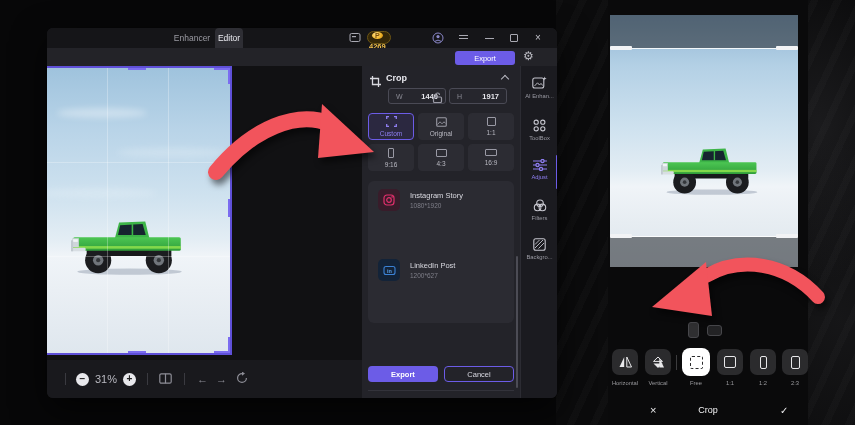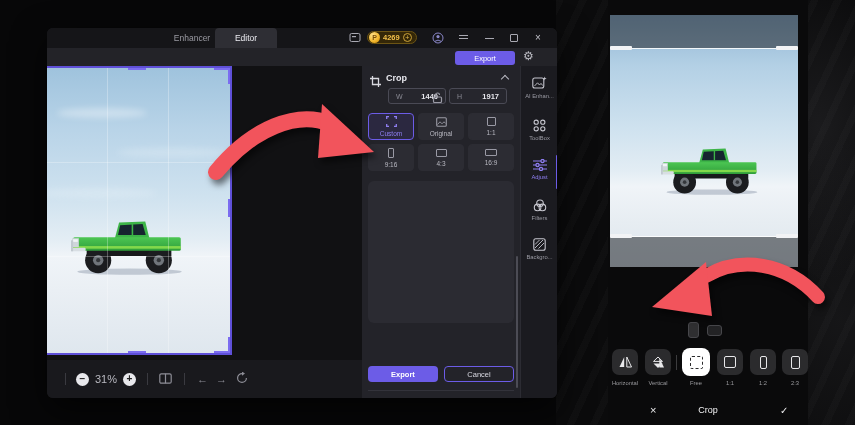--- a/index.html
+++ b/index.html
@@ -129,7 +129,7 @@
 
   <div class="abs titlebar">
     <div class="abs tab" style="left:122px; width:46px;">Enhancer</div>
-    <div class="abs tab active" style="left:168px; width:62px;">Editor</div>
+    <div class="abs tab active" style="left:168px; width:28px;">Editor</div>
     <div class="abs tb-ic" style="left:302px; top:4px;">
       <svg width="12" height="11" viewBox="0 0 12 11">
           <rect x="1" y="1.5" width="10" height="8" rx="1.5" fill="none" stroke="#a9a9b2" stroke-width="1"></rect>

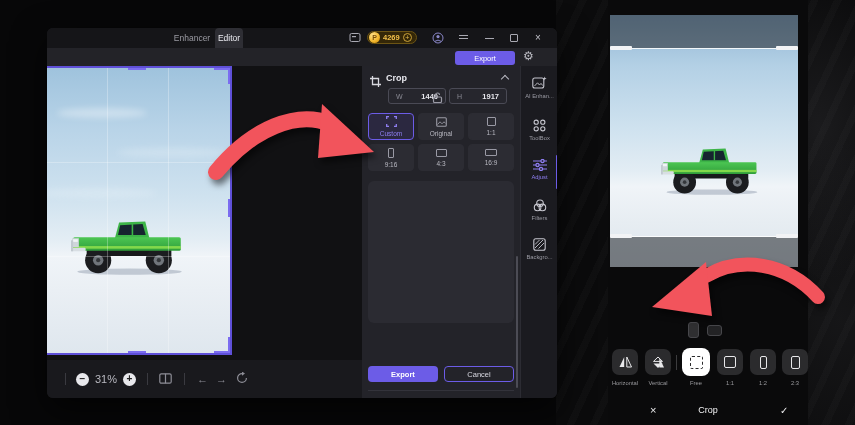--- a/index.html
+++ b/index.html
@@ -136,7 +136,7 @@
           <rect x="3" y="4" width="4" height="1.2" fill="#a9a9b2"></rect>
         </svg>
     </div>
-    <div class="abs coin-pill" style="left:320px; top:3px;">
+    <div class="abs coin-pill" style="left:320px; top:3px;flex-direction:column;">
       <span class="coin">P</span>
       <span class="coin-num">4269</span>
       <span class="coin-plus">+</span>

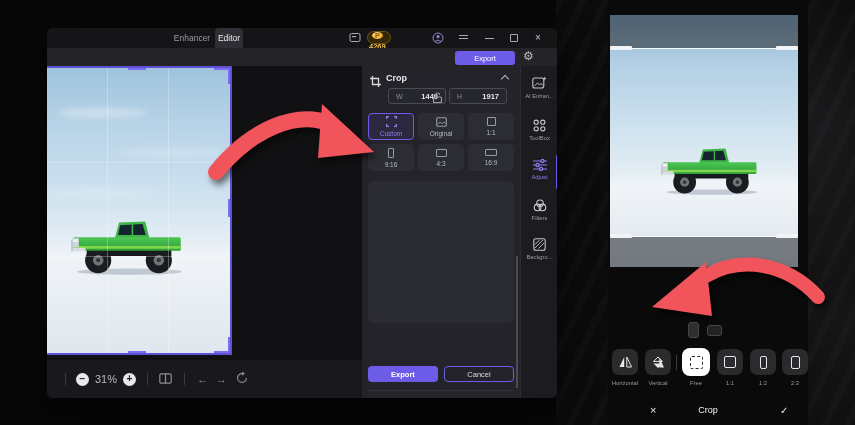--- a/index.html
+++ b/index.html
@@ -269,6 +269,19 @@
     </div>
 
     <div class="abs preset-card" style="left:6px; top:115px; width:146px; height:142px;">
+      <div class="preset-item" style="top:2px;">
+        <div class="p-ic" style="background:#381c2a;">
+          <svg width="12" height="12" viewBox="0 0 12 12">
+              <rect x="1" y="1" width="10" height="10" rx="3" fill="none" stroke="#e1306c" stroke-width="1.2"></rect>
+              <circle cx="6" cy="6" r="2.3" fill="none" stroke="#e1306c" stroke-width="1.2"></circle>
+              <circle cx="9.1" cy="2.9" r="0.8" fill="#e1306c"></circle>
+            </svg>
+        </div>
+        <div>
+            <div class="p-name">Instagram Story</div>
+             <div class="p-size">1080*1920</div>
+          </div>
+      </div>
     </div>
 
     <div class="abs apply-btn">Export</div>

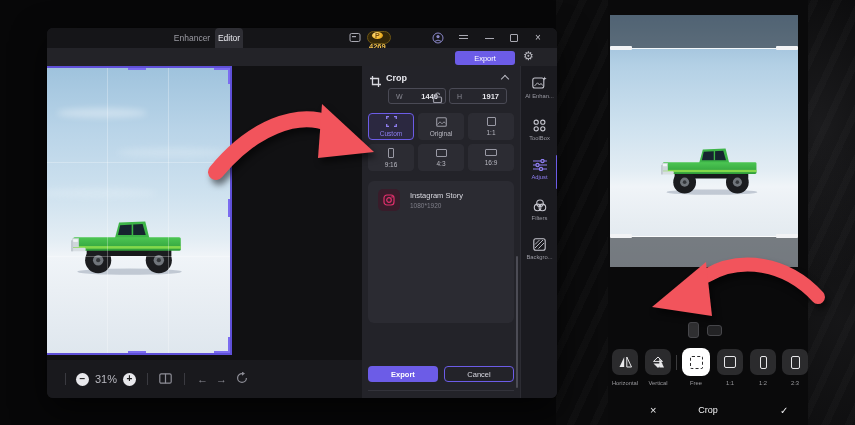--- a/index.html
+++ b/index.html
@@ -282,6 +282,18 @@
              <div class="p-size">1080*1920</div>
           </div>
       </div>
+      <div class="preset-item" style="top:72px;">
+        <div class="p-ic" style="background:#132338;">
+          <svg width="13" height="13" viewBox="0 0 13 13">
+              <rect x="1" y="2.5" width="11" height="8" rx="2" fill="none" stroke="#3b82d6" stroke-width="1.1"></rect>
+              <text x="6.5" y="8.8" font-size="5.5" fill="#5ba0e8" text-anchor="middle" font-family="Liberation Sans, sans-serif" font-weight="bold">in</text>
+            </svg>
+        </div>
+        <div>
+            <div class="p-name">LinkedIn Post</div>
+             <div class="p-size">1200*627</div>
+          </div>
+      </div>
     </div>
 
     <div class="abs apply-btn">Export</div>

